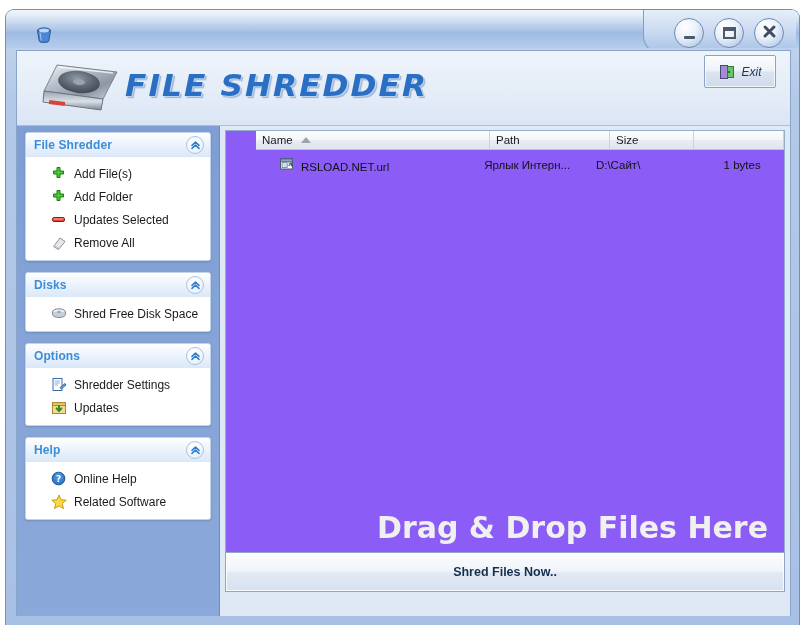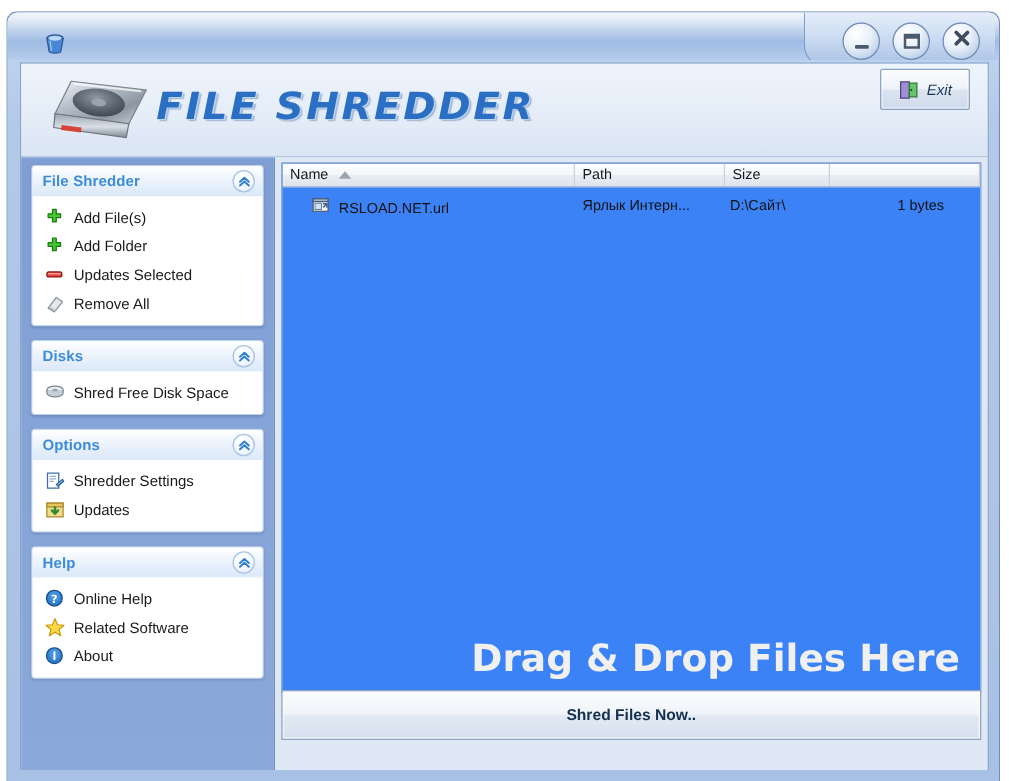--- a/index.html
+++ b/index.html
@@ -256,10 +256,11 @@
     left: 5px; top: 4px;
     right: 5px;
     height: 424px;
-    background: #3b82f6;
+    background: #8b5cf6;
     border: 1px solid #97aecb;
     box-sizing: border-box;
     overflow: hidden;
+    padding-left: 30px;
   }
   .col-headers {
     display: flex;

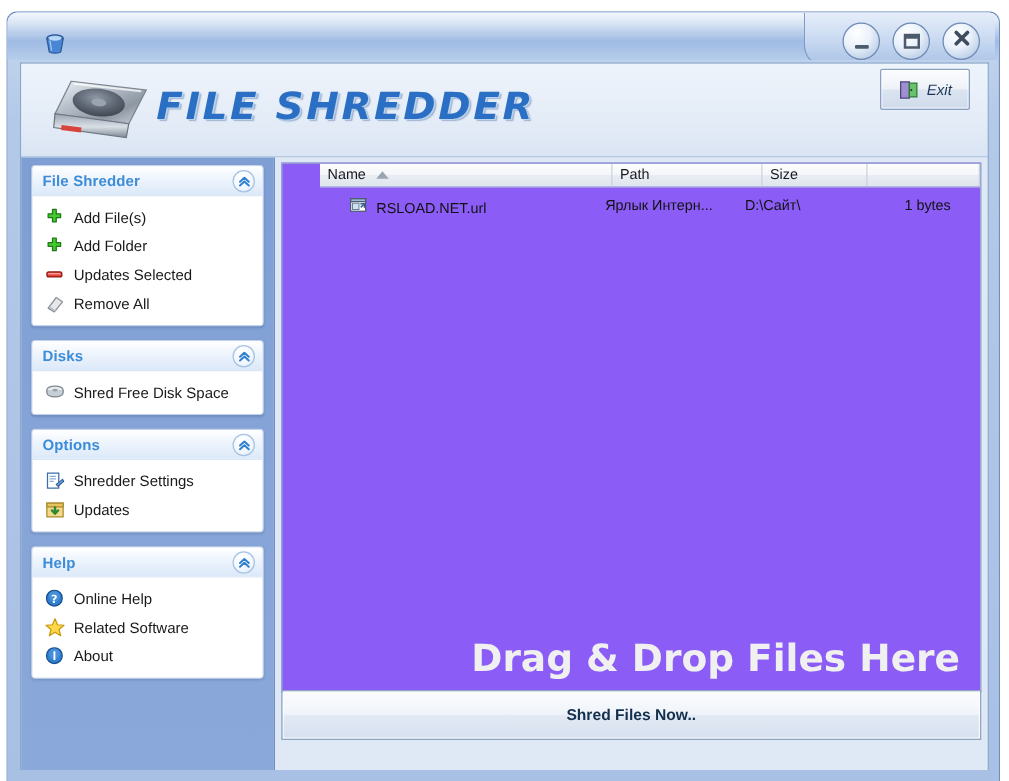--- a/index.html
+++ b/index.html
@@ -225,7 +225,7 @@
     display: flex;
     align-items: center;
     height: 23px;
-    padding-left: 9px;
+    padding-left: 24px;
     gap: 7px;
     cursor: pointer;
   }

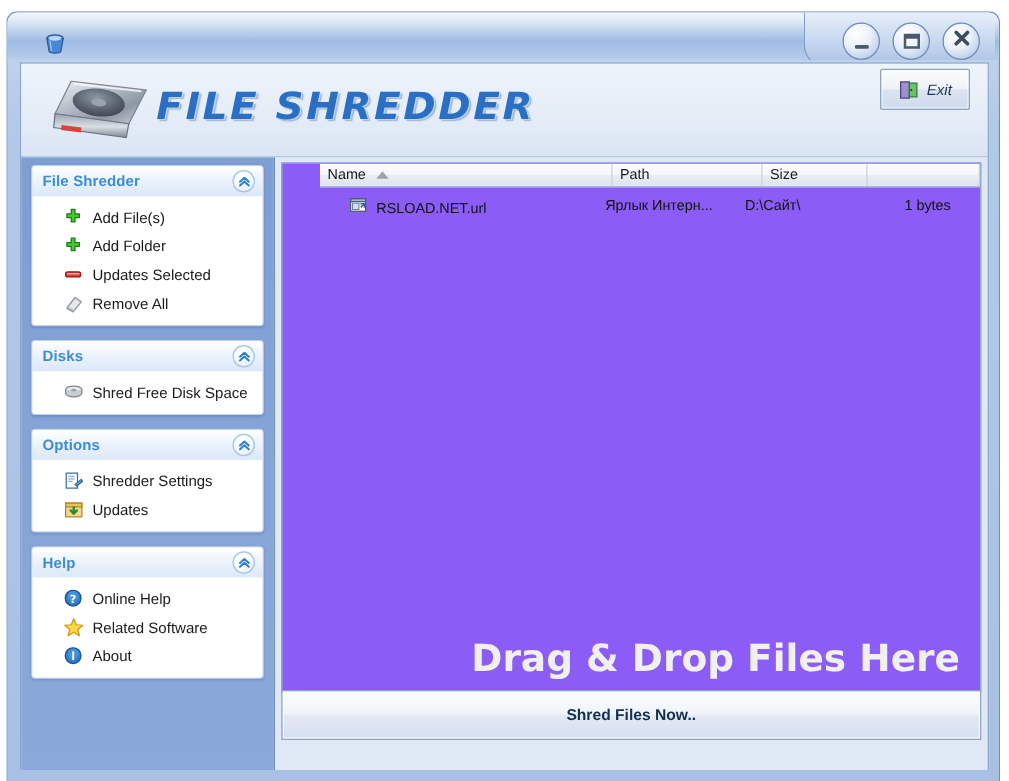--- a/index.html
+++ b/index.html
@@ -574,16 +574,6 @@
             <span class="it-label">Related Software</span>
           </div>
 
-          <div class="panel-item">
-            <span class="icon-slot">
-              <svg width="15" height="15" viewBox="0 0 15 15">
-                <circle cx="7.5" cy="7.5" r="6.3" fill="#2f7fd0" stroke="#1a4f8e" stroke-width="1"></circle>
-                <circle cx="7.5" cy="6" r="4.4" fill="#5ba1e4" opacity=".5"></circle>
-                <rect x="6.8" y="4" width="1.5" height="7" fill="#ffffff"></rect>
-              </svg>
-            </span>
-            <span class="it-label">About</span>
-          </div>
 
         </div>
       </div>

